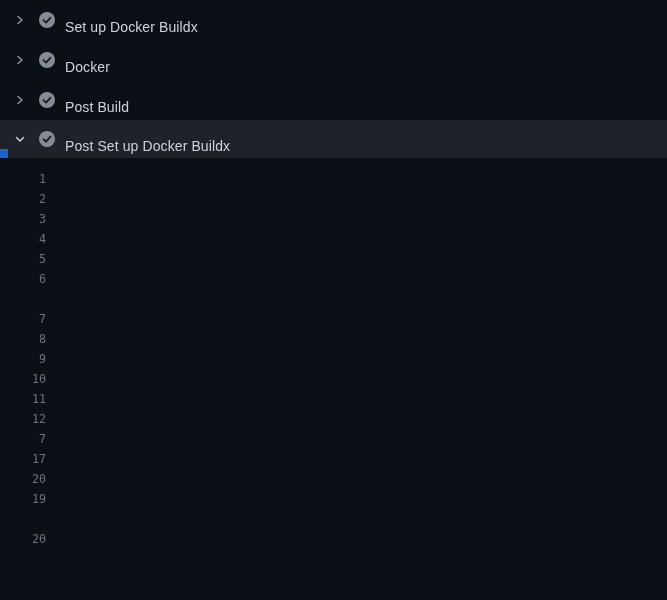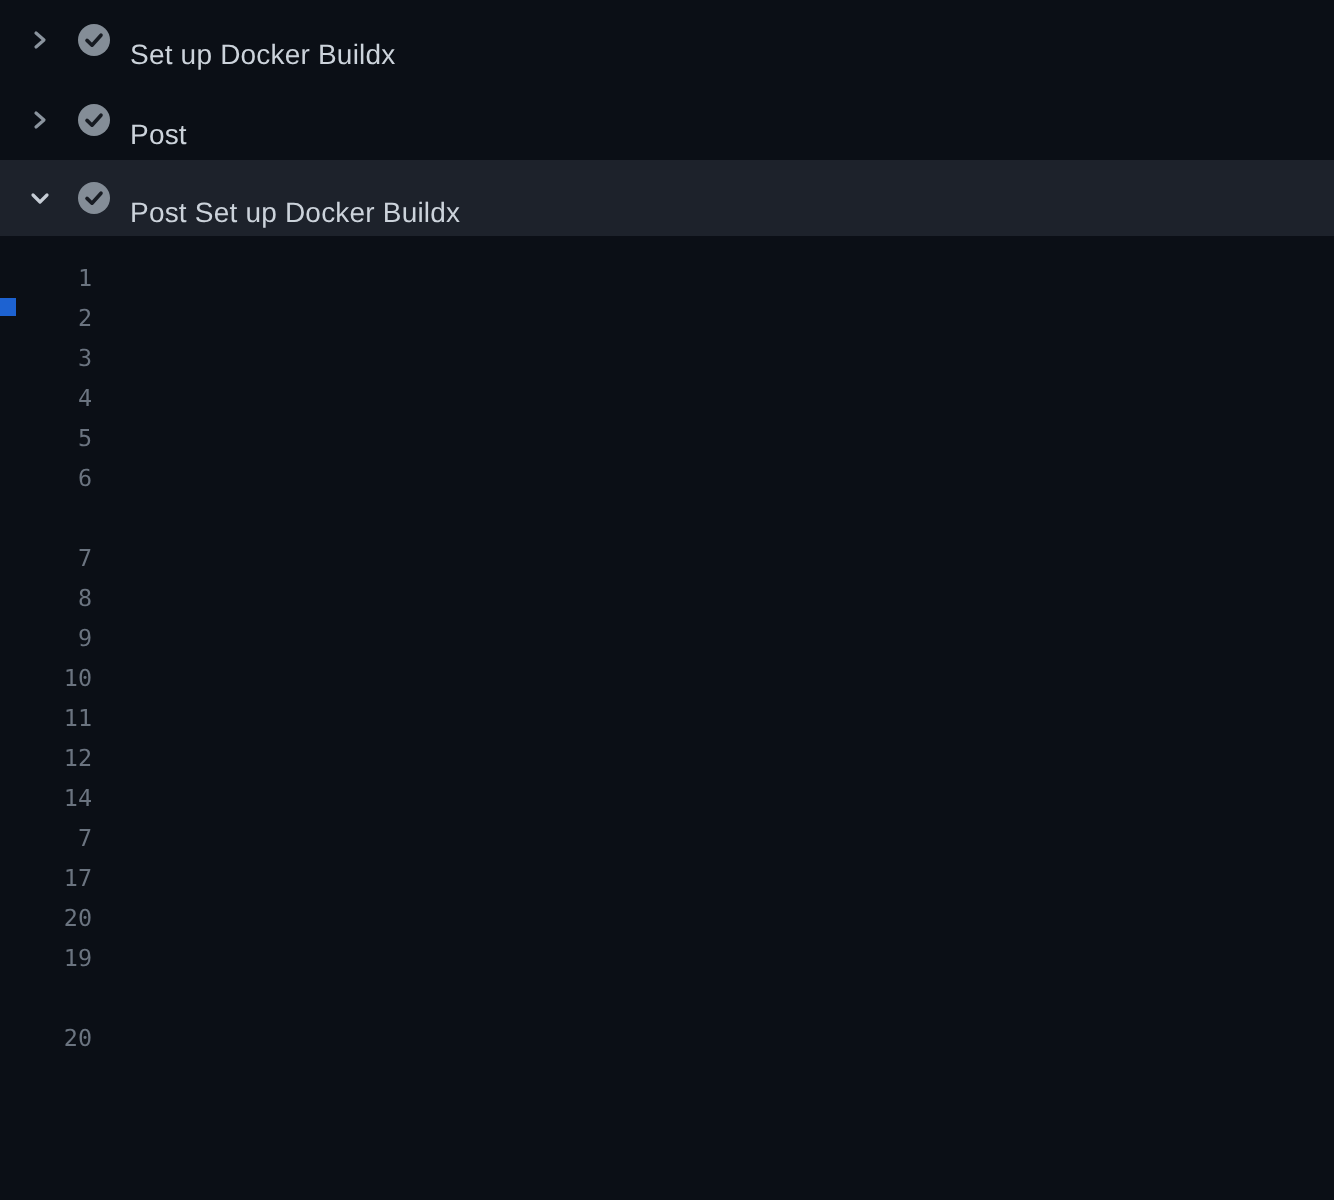--- a/index.html
+++ b/index.html
@@ -62,7 +62,7 @@
         <path d="M4.5 8.2 L7 10.6 L11.5 5.6" stroke="#171b22" stroke-width="1.8" fill="none" stroke-linecap="round" stroke-linejoin="round"></path>
       </svg>
     </span>
-    <span class="section-label">Post</span>
+    <span class="section-label">Docker</span>
   </div>
 
 

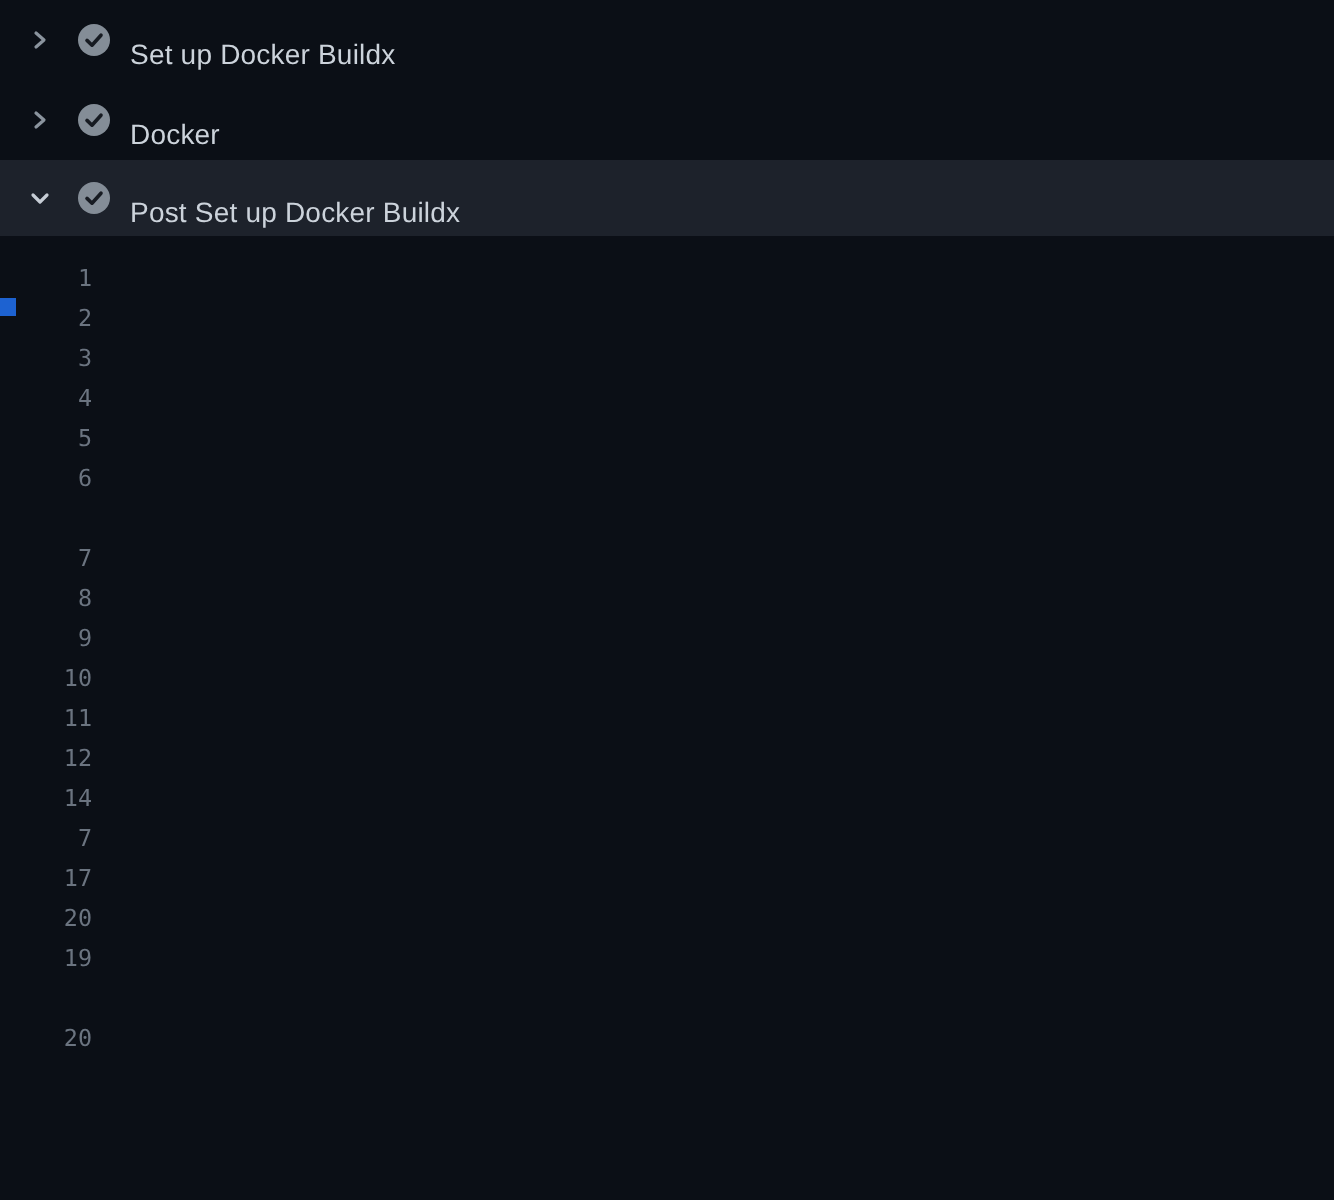--- a/index.html
+++ b/index.html
@@ -65,6 +65,20 @@
     <span class="section-label">Docker</span>
   </div>
 
+  <div class="section-row">
+    <span class="chev">
+          <svg width="10" height="12" viewBox="0 0 10 12">
+            <path d="M3 2.5 L7 6 L3 9.5" stroke="#8b949e" stroke-width="1.6" fill="none" stroke-linecap="round" stroke-linejoin="round"></path>
+          </svg>
+        </span>
+    <span class="check">
+      <svg width="16" height="16" viewBox="0 0 16 16">
+        <circle cx="8" cy="8" r="8" fill="#848d97"></circle>
+        <path d="M4.5 8.2 L7 10.6 L11.5 5.6" stroke="#171b22" stroke-width="1.8" fill="none" stroke-linecap="round" stroke-linejoin="round"></path>
+      </svg>
+    </span>
+    <span class="section-label">Post Build</span>
+  </div>
 
   <div class="section-row expanded">
     <span class="chev">

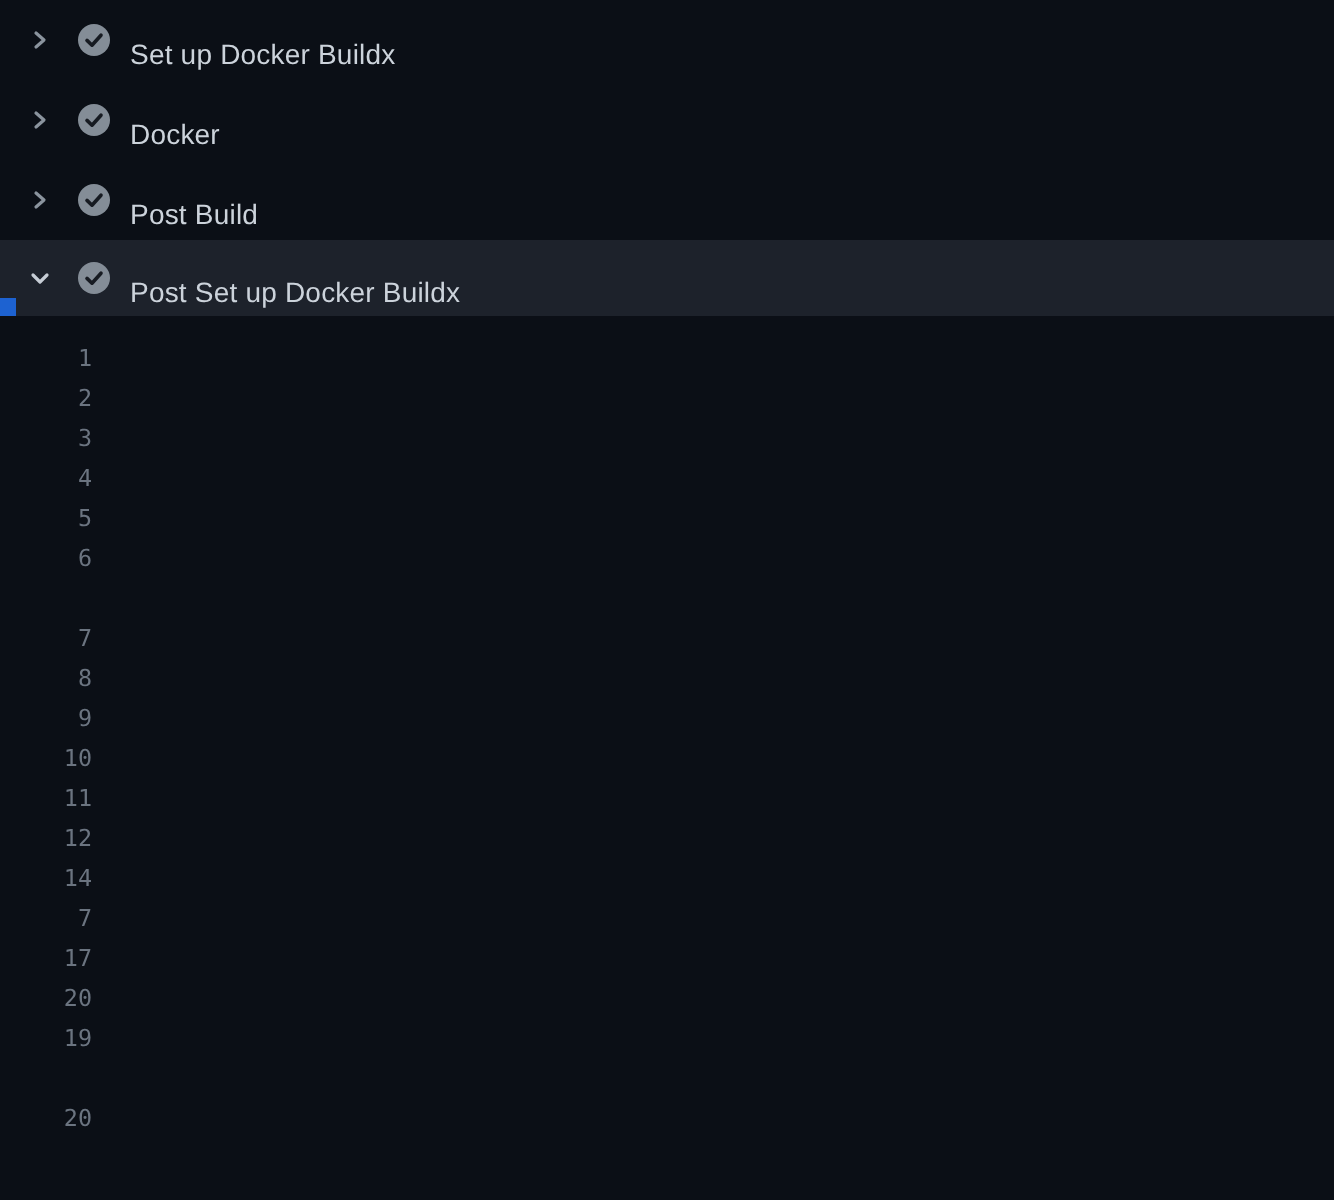--- a/index.html
+++ b/index.html
@@ -163,10 +163,6 @@
   </div>
 
 
-  <div class="lrow t-log">
-    <span class="lnum">14</span>
-    
-  </div>
 
   <div class="lrow t-log">
     <span class="lnum">7</span>

